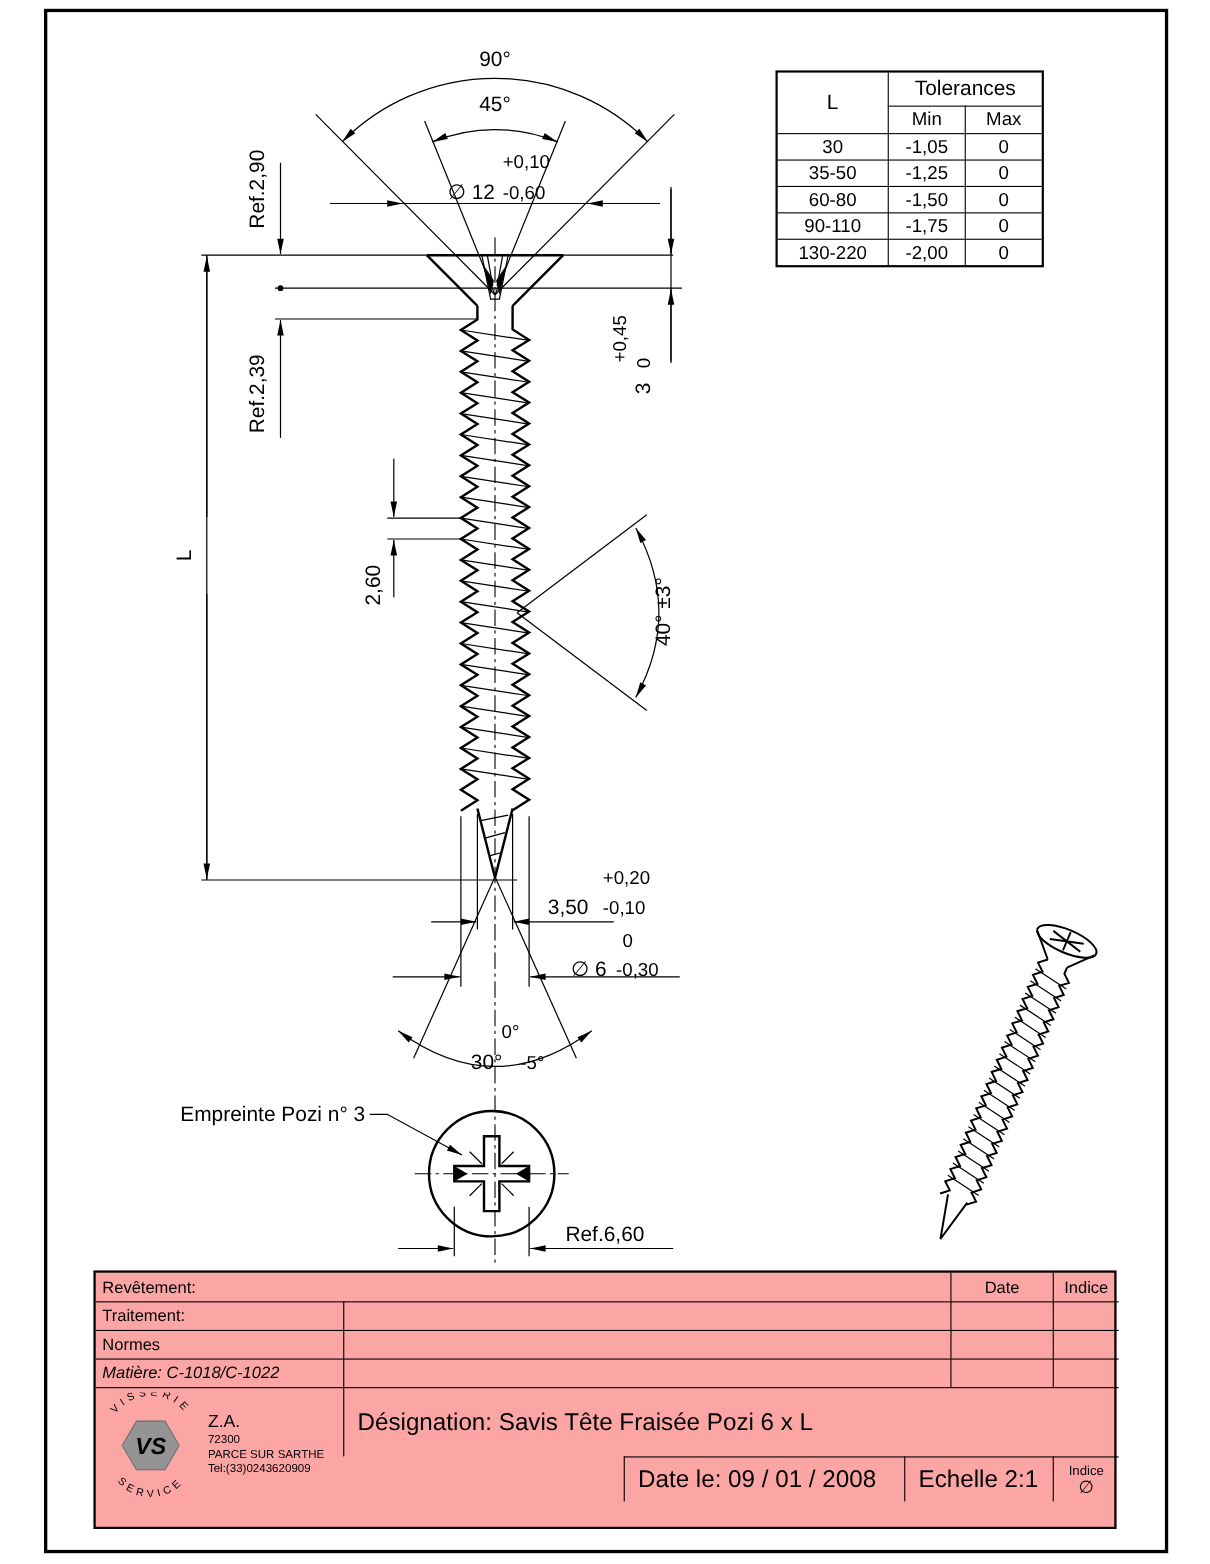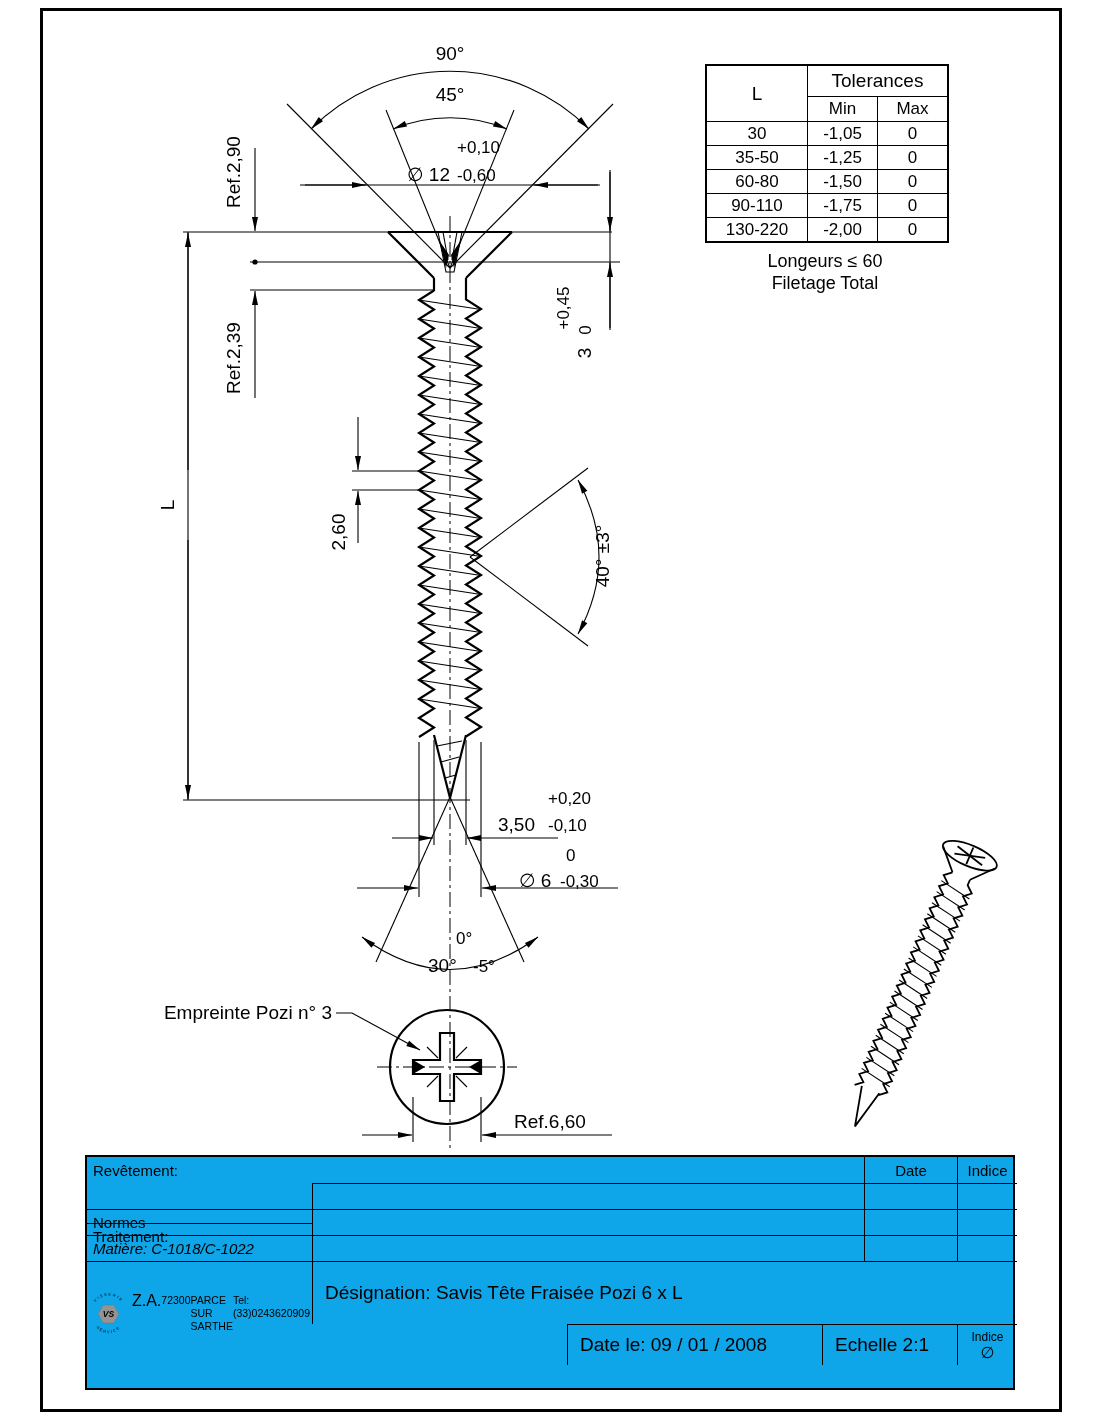--- a/index.html
+++ b/index.html
@@ -211,10 +211,6 @@
     <div>0</div>
   </div>
 
-  <div class="note">
-    <div>Longeurs ≤ 60</div>
-    <div>Filetage Total</div>
-  </div>
 
   <div class="tb">
     <div class="cell nl nt" style="left:0;top:0;width:225px;height:26px;">Revêtement:</div>

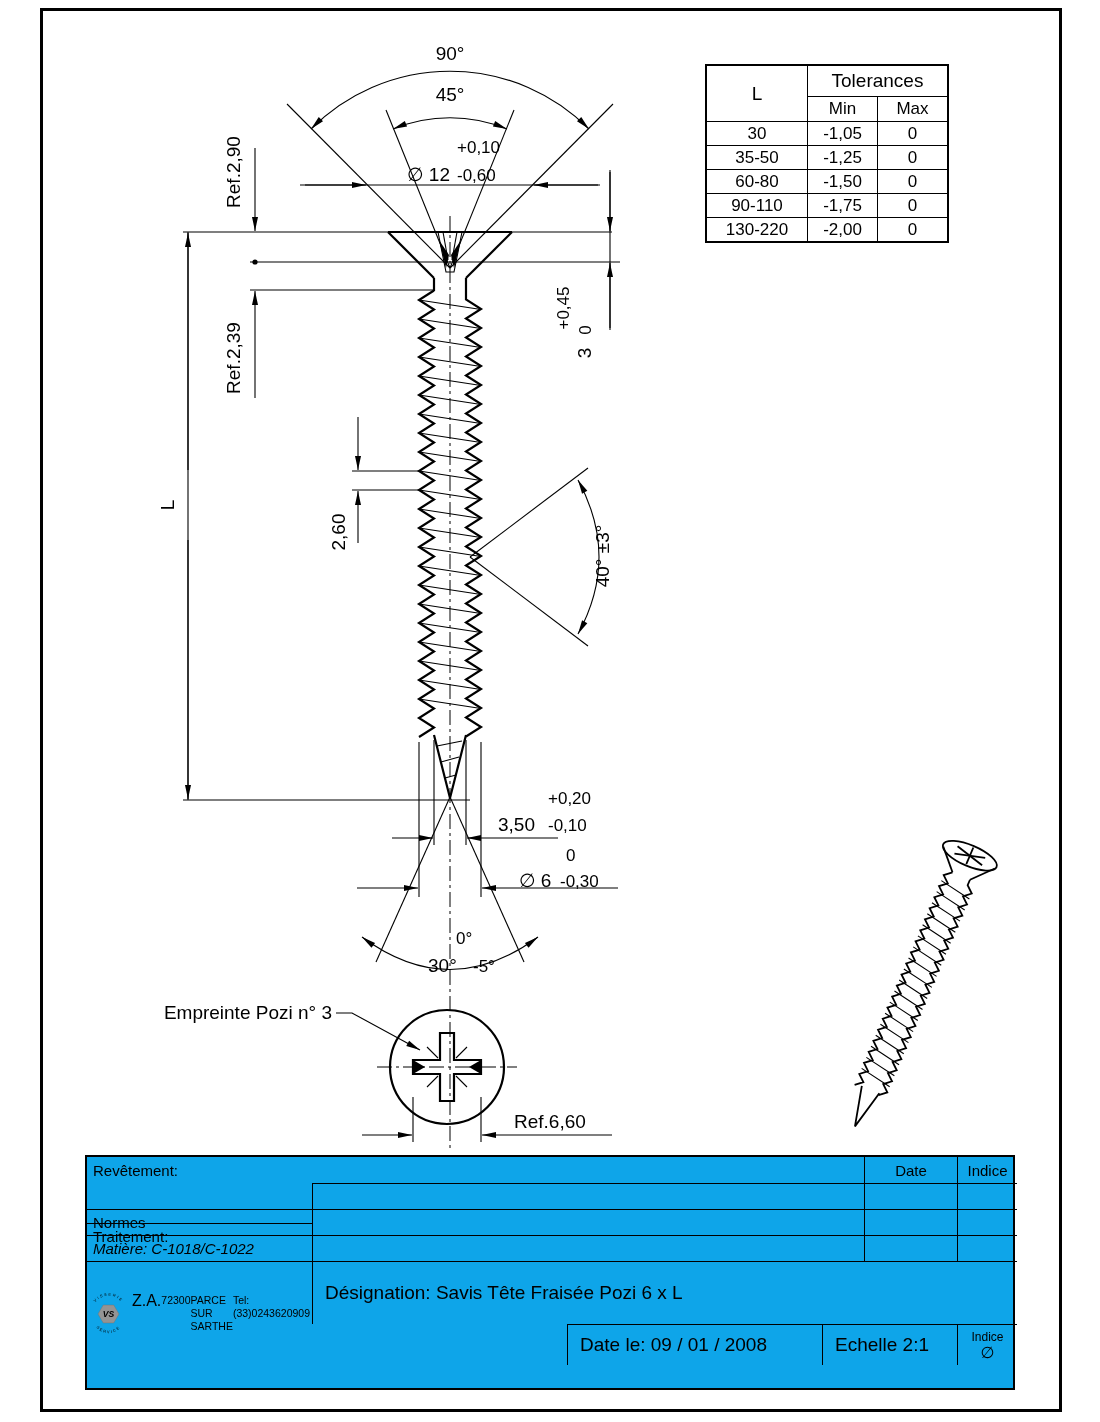--- a/index.html
+++ b/index.html
@@ -19,7 +19,7 @@
   .tt .hdr{grid-column:2/4;grid-row:1;font-size:19px;}
   .note{position:absolute;left:705px;top:250px;width:240px;text-align:center;font-size:18px;line-height:22px;}
   
-  .tb{position:absolute;left:85px;top:1155px;width:930px;height:235px;border:2.5px solid #000;box-sizing:border-box;background:#0ea5e9;padding-left:16px;}
+  .tb{position:absolute;left:85px;top:1155px;width:930px;height:235px;border:2.5px solid #000;box-sizing:border-box;background:#fca5a5;padding-left:16px;}
   .cell{position:absolute;border-left:1.6px solid #000;border-top:1.6px solid #000;box-sizing:border-box;display:flex;align-items:center;font-size:15px;padding:0 6px;overflow:hidden;}
   .nl{border-left:none!important;} .nt{border-top:none!important;}
   .ctr{justify-content:center;padding:0;}

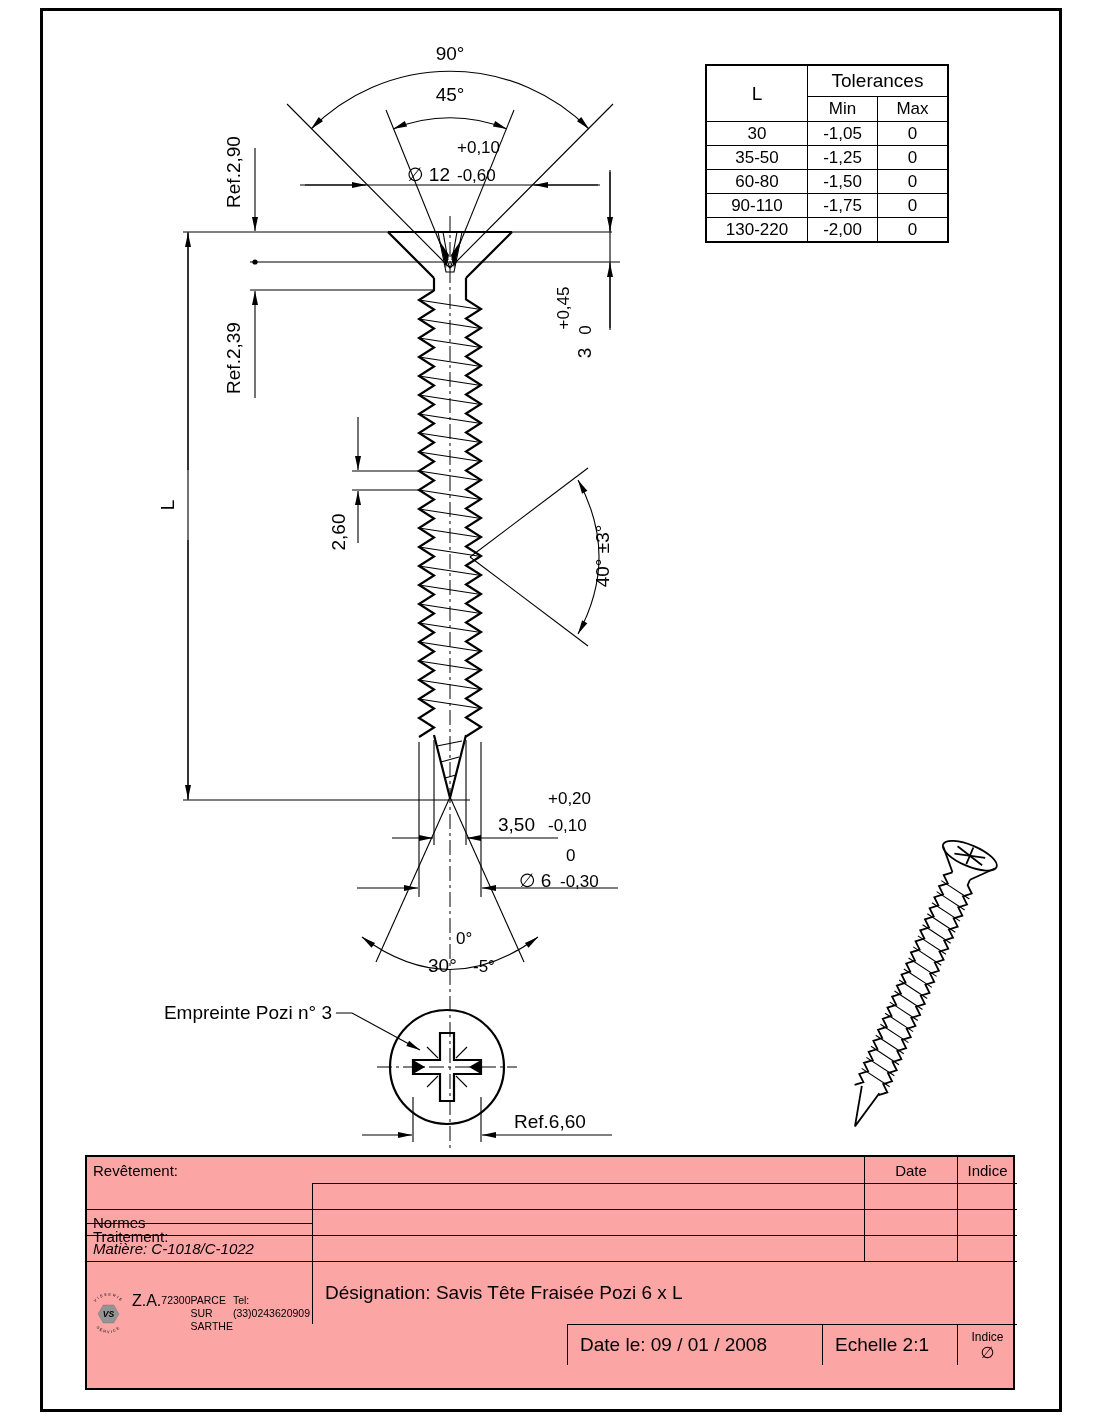--- a/index.html
+++ b/index.html
@@ -217,7 +217,7 @@
     <div class="cell nt ctr" style="left:777px;top:0;width:93px;height:26px;">Date</div>
     <div class="cell nt ctr" style="left:870px;top:0;width:60px;height:26px;">Indice</div>
 
-    <div class="cell nl" style="left:0;top:26px;width:225px;height:26px;margin-top:40px;">Traitement:</div>
+    <div class="cell nl" style="left:0;top:26px;width:225px;height:26px;">Traitement:</div>
     <div class="cell" style="left:225px;top:26px;width:552px;height:26px;"></div>
     <div class="cell" style="left:777px;top:26px;width:93px;height:26px;"></div>
     <div class="cell" style="left:870px;top:26px;width:60px;height:26px;"></div>

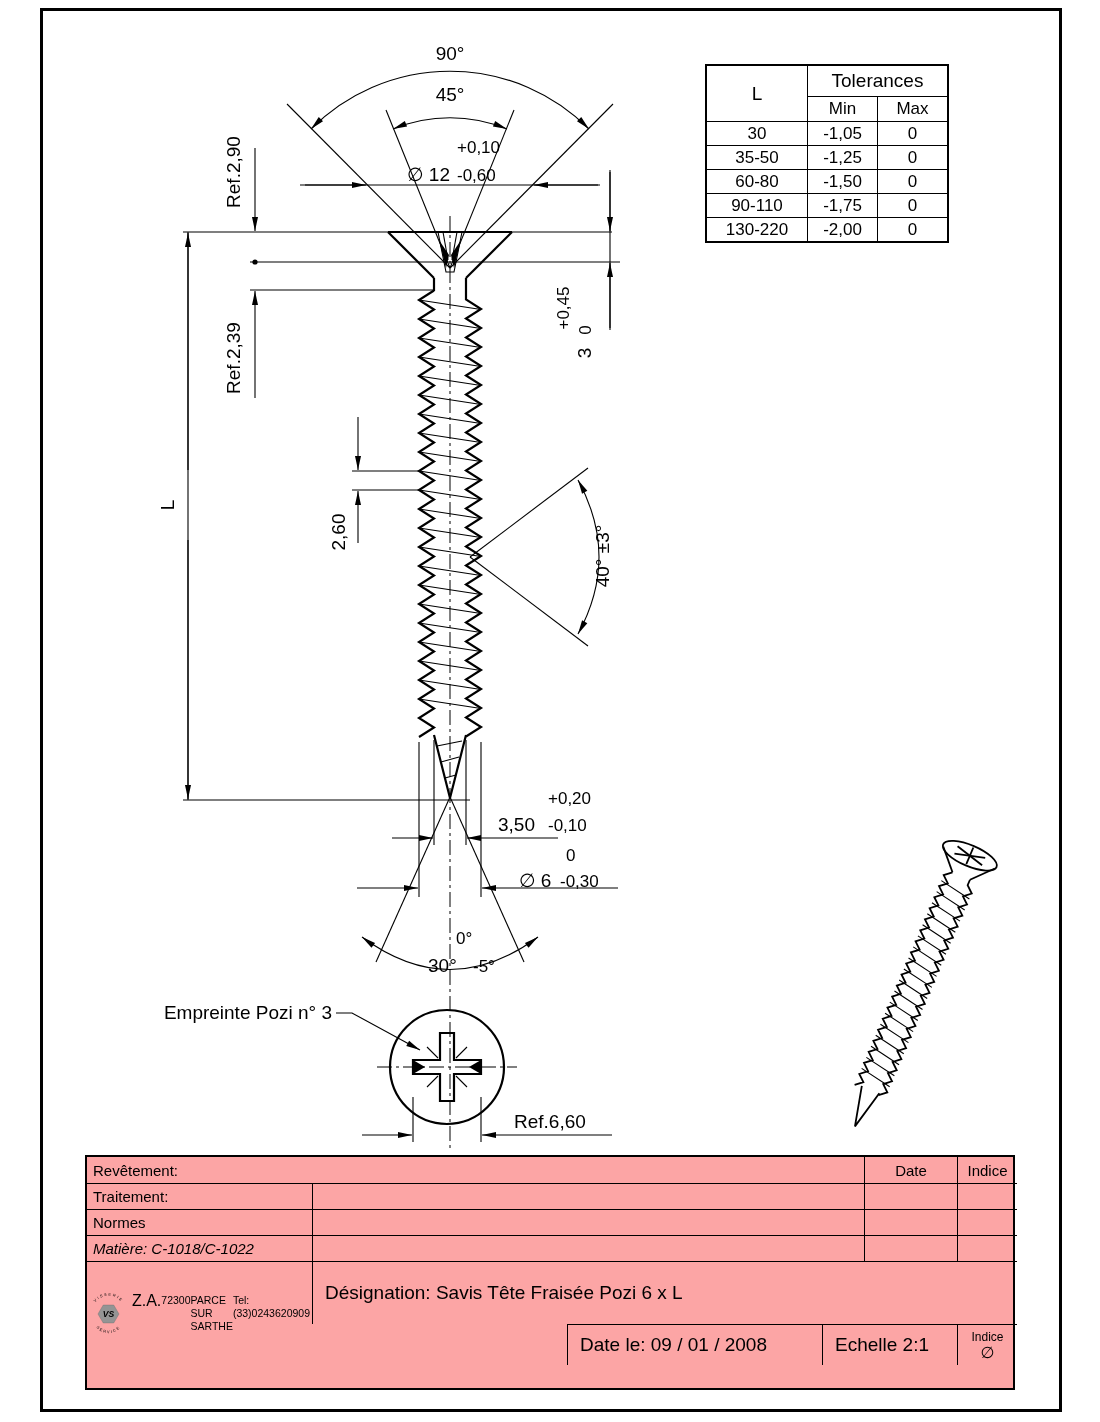--- a/index.html
+++ b/index.html
@@ -28,7 +28,7 @@
   .ind2{flex-direction:column;justify-content:center;line-height:15px;}
   .ind2 .sm{font-size:12px;} .ind2 .sym{font-size:16px;}
   .logocell{flex-direction:row;align-items:center;gap:4px;padding:0 2px;}
-  .addr{display:flex;flex-direction:row;justify-content:center;line-height:13px;}
+  .addr{display:flex;flex-direction:column;justify-content:center;line-height:13px;}
   .addr .za{font-size:16px;margin-bottom:4px;}
   .addr .s{font-size:10.5px;}
 </style>

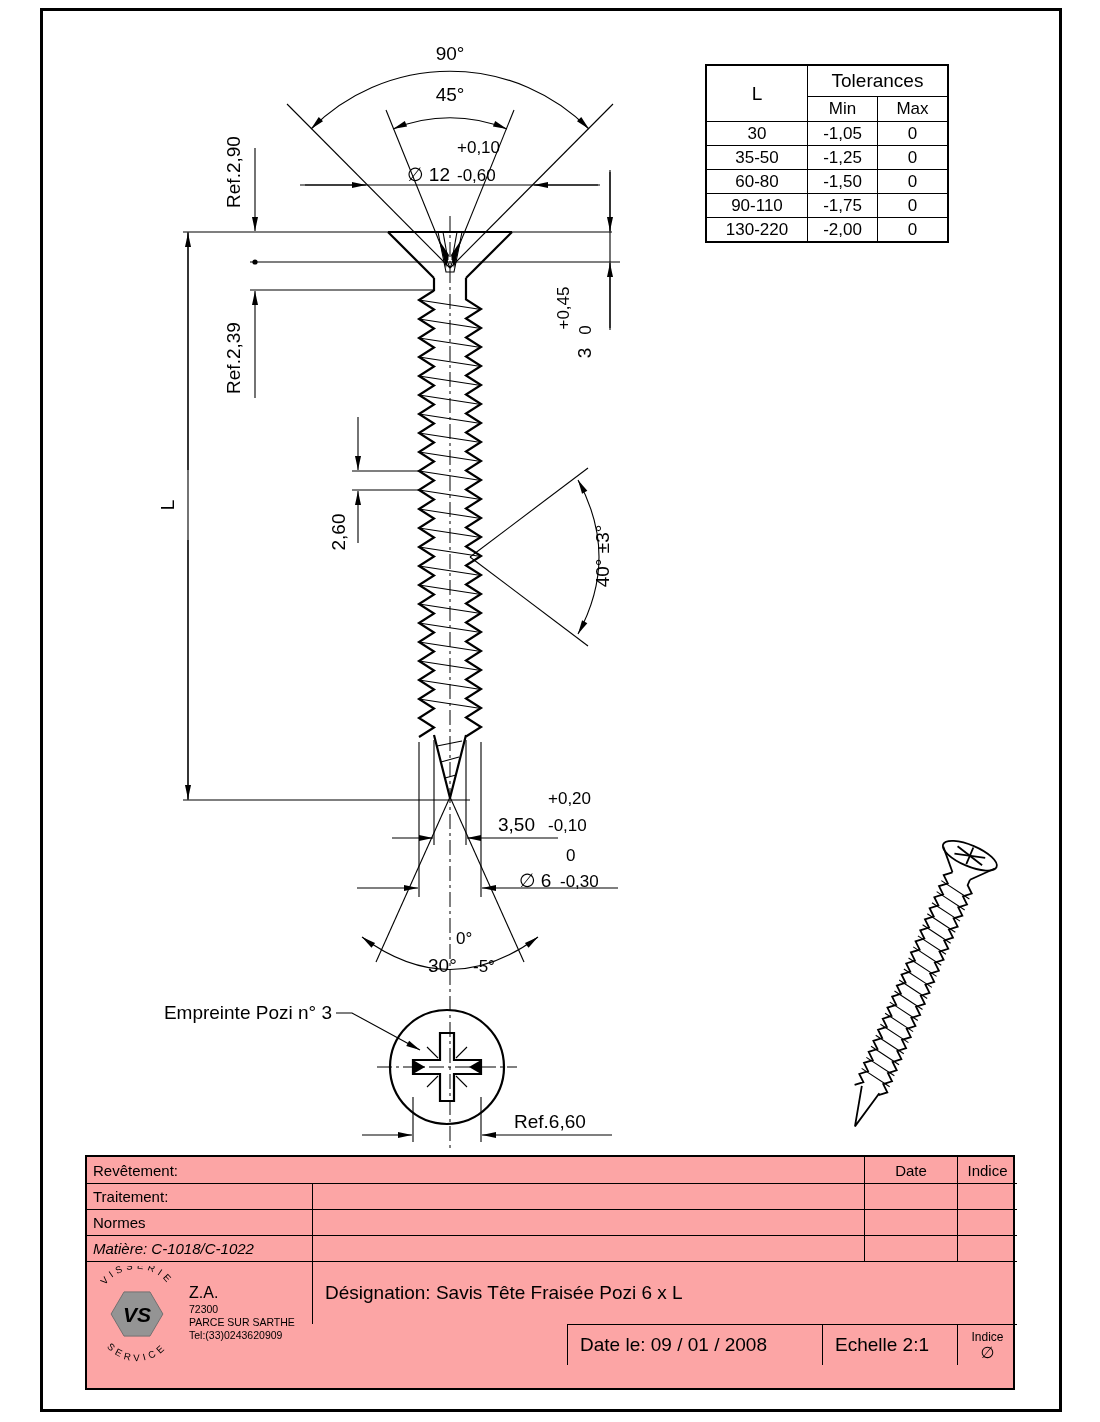--- a/index.html
+++ b/index.html
@@ -23,7 +23,7 @@
   .cell{position:absolute;border-left:1.6px solid #000;border-top:1.6px solid #000;box-sizing:border-box;display:flex;align-items:center;font-size:15px;padding:0 6px;overflow:hidden;}
   .nl{border-left:none!important;} .nt{border-top:none!important;}
   .ctr{justify-content:center;padding:0;}
-  .big{font-size:19px;}
+  .big{font-size:22px;}
   .foot{font-size:12.5px;justify-content:center;}
   .ind2{flex-direction:column;justify-content:center;line-height:15px;}
   .ind2 .sm{font-size:12px;} .ind2 .sym{font-size:16px;}

